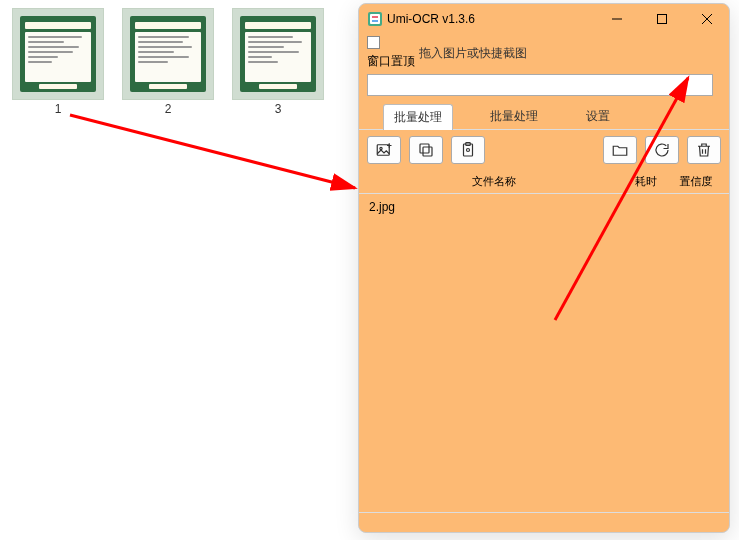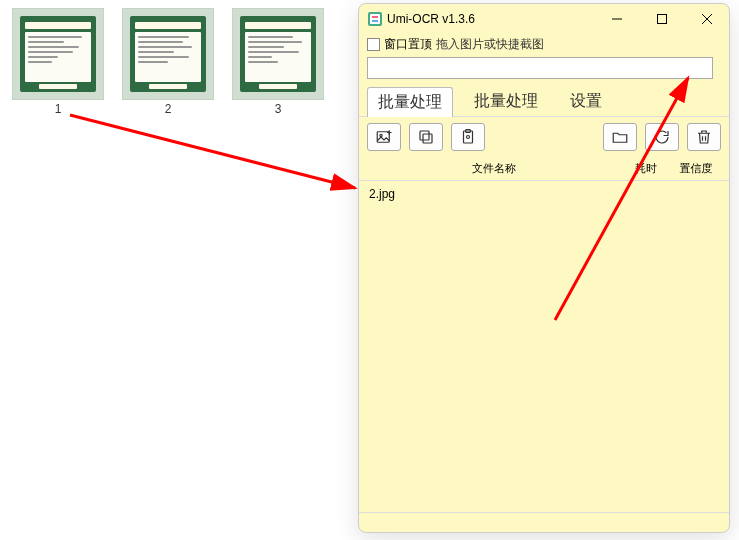--- a/index.html
+++ b/index.html
@@ -80,7 +80,7 @@
       left: 358px;
       width: 372px;
       height: 530px;
-      background: #fef9c3;
+      background: #fdba74;
       border: 1px solid #ccc;
       border-radius: 8px;
       box-shadow: 0 6px 24px rgba(0,0,0,0.12);

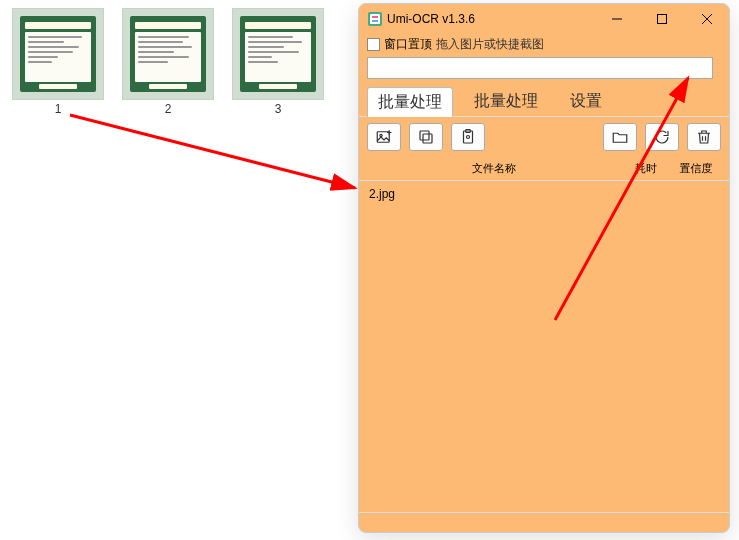--- a/index.html
+++ b/index.html
@@ -109,7 +109,7 @@
       gap: 4px;
     }
     .checkbox-wrap {
-      display: flex; align-items: center; gap: 4px;
+      display: flex; align-items: flex-start; gap: 4px; flex-direction: column;
     }
     .checkbox {
       width: 13px; height: 13px;

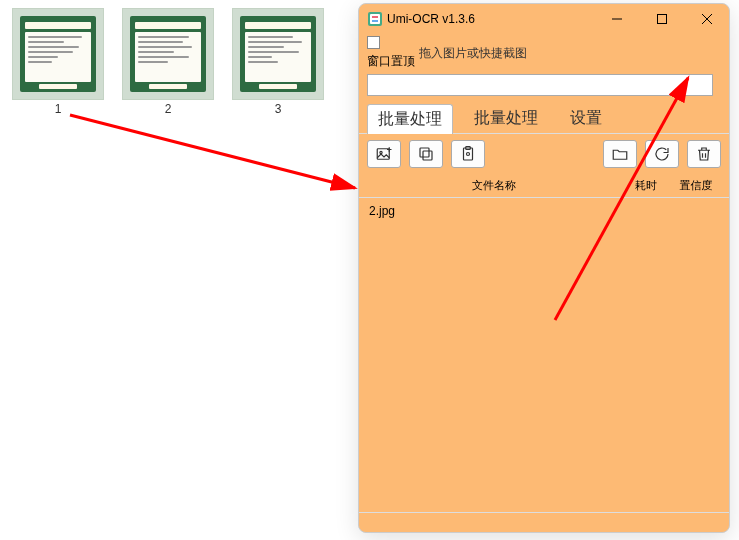--- a/index.html
+++ b/index.html
@@ -154,12 +154,13 @@
     }
     .tab {
       padding: 4px 10px;
-      font-size: 16px;
+      font-size: 12px;
       color: #333;
       border: 1px solid transparent;
       border-bottom: none;
       border-radius: 3px 3px 0 0;
       position: relative;
+      margin-left: 16px;
     }
     .tab.active {
       border-color: #bbb;

